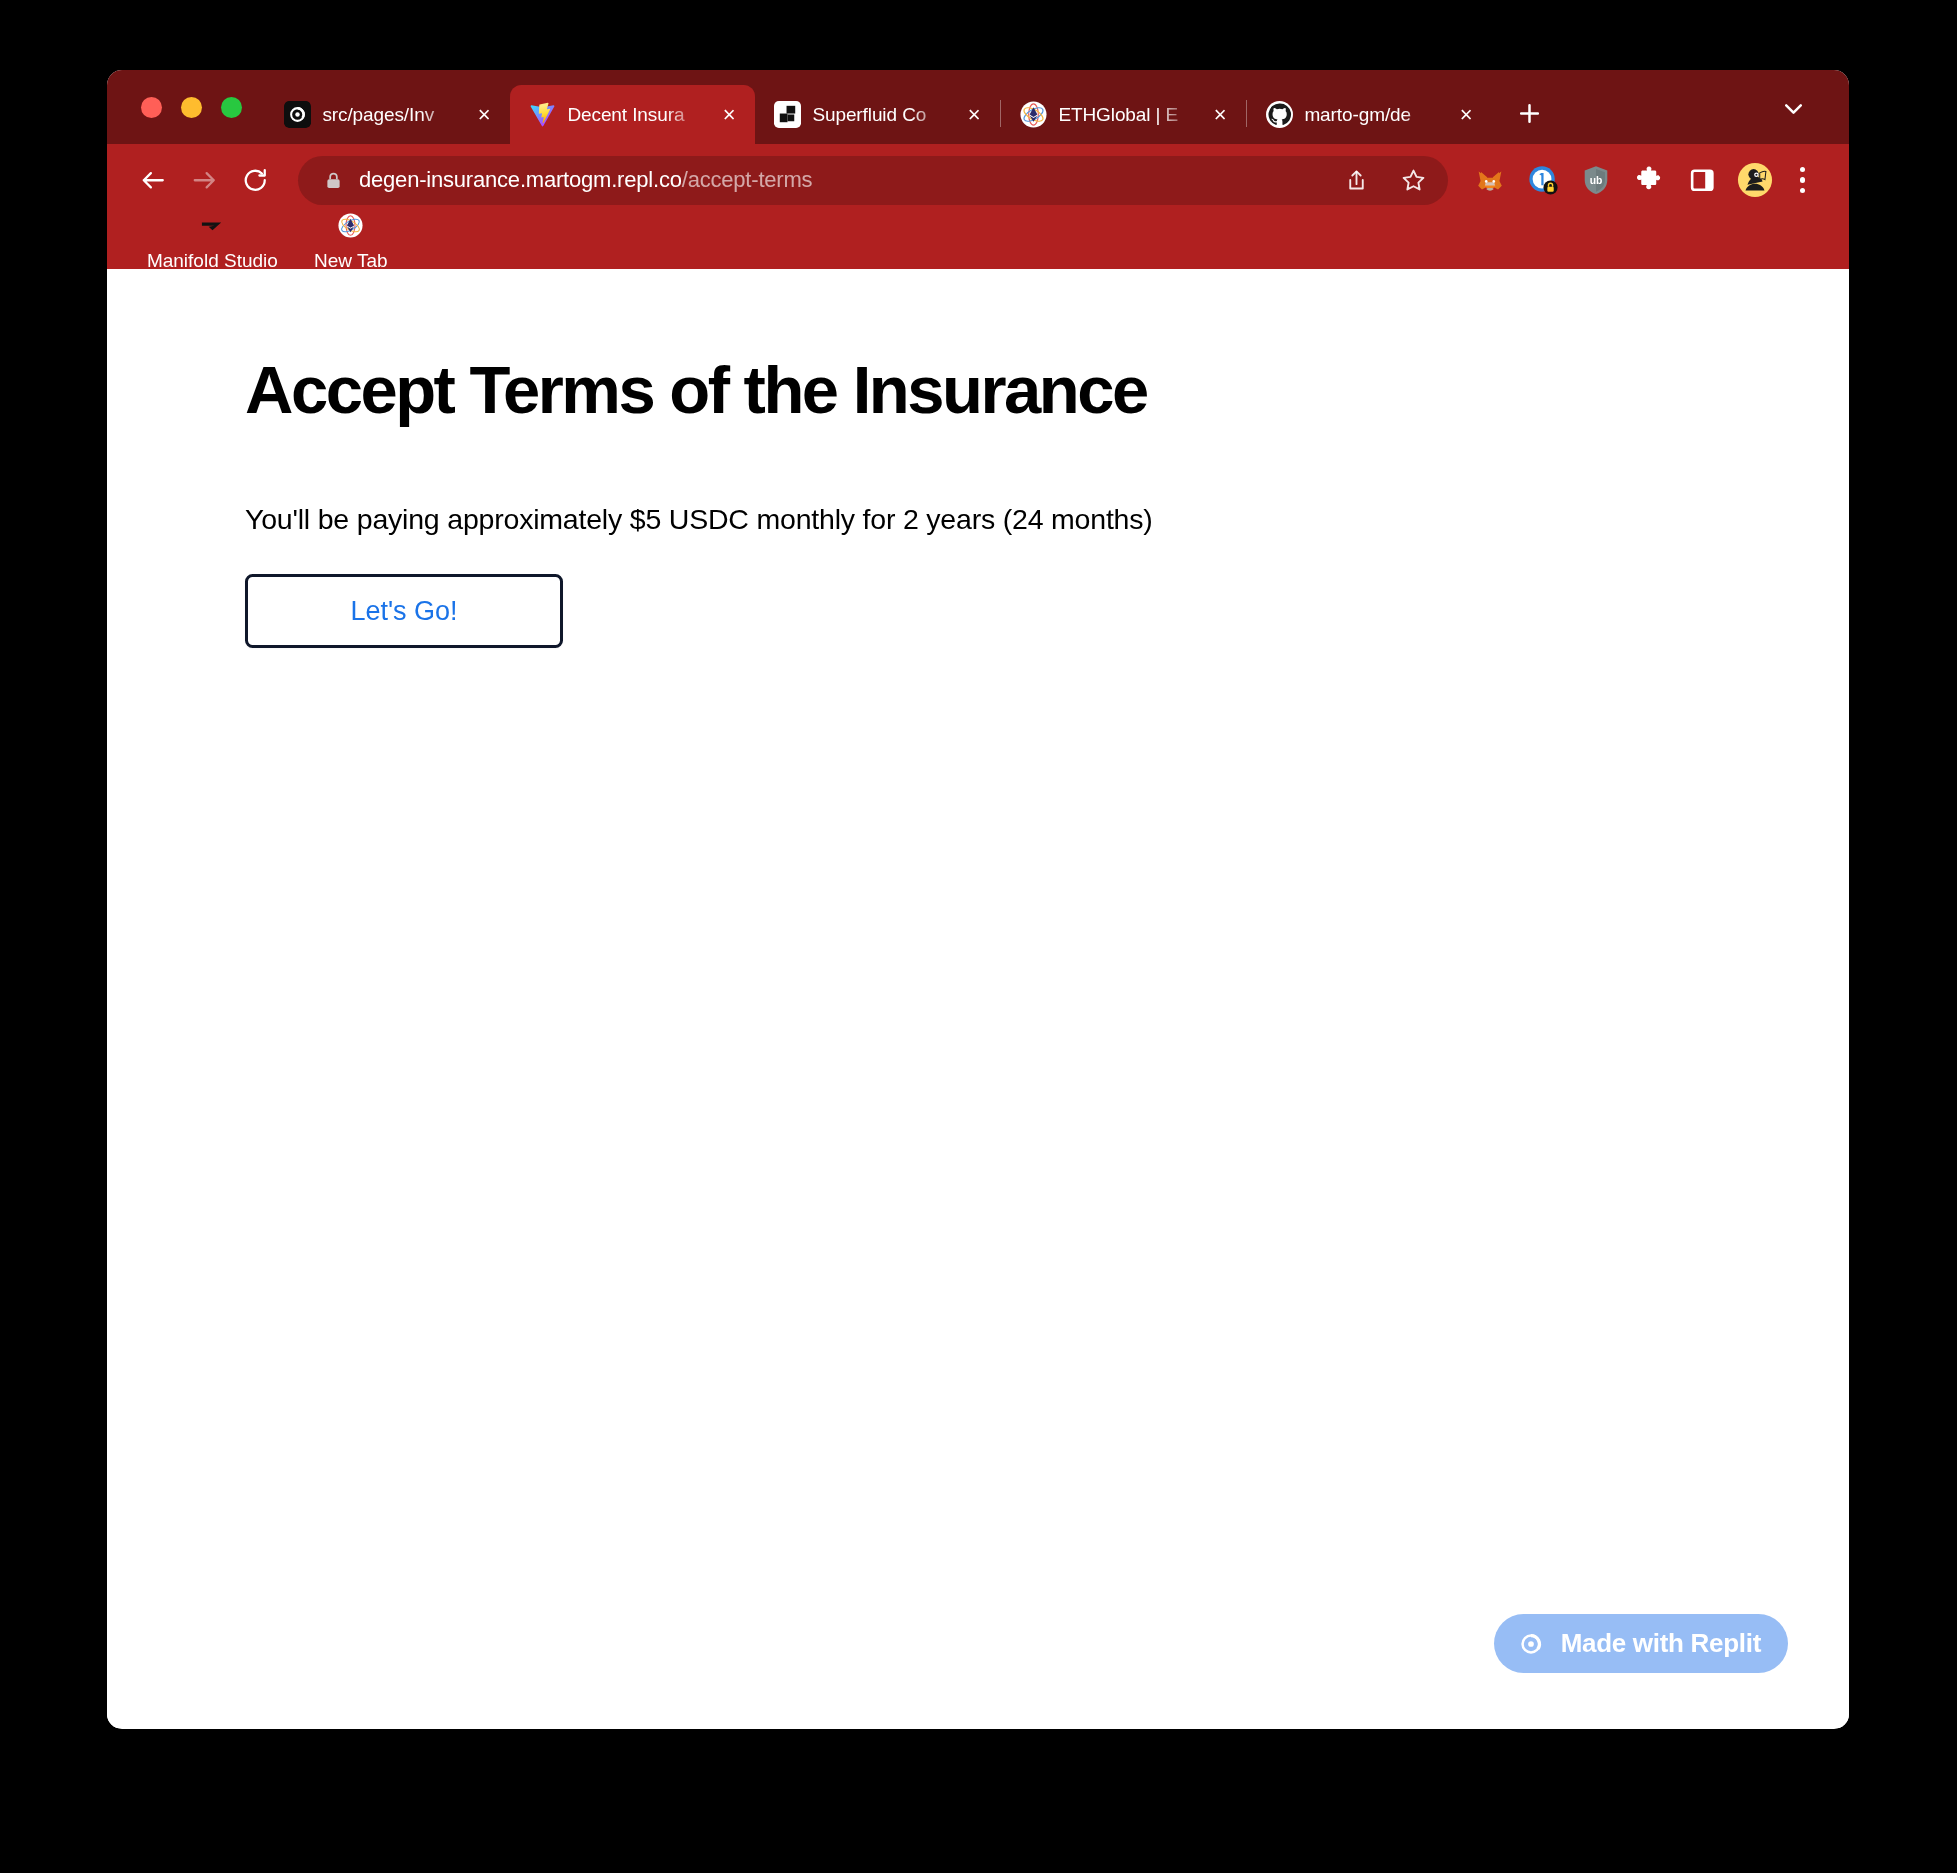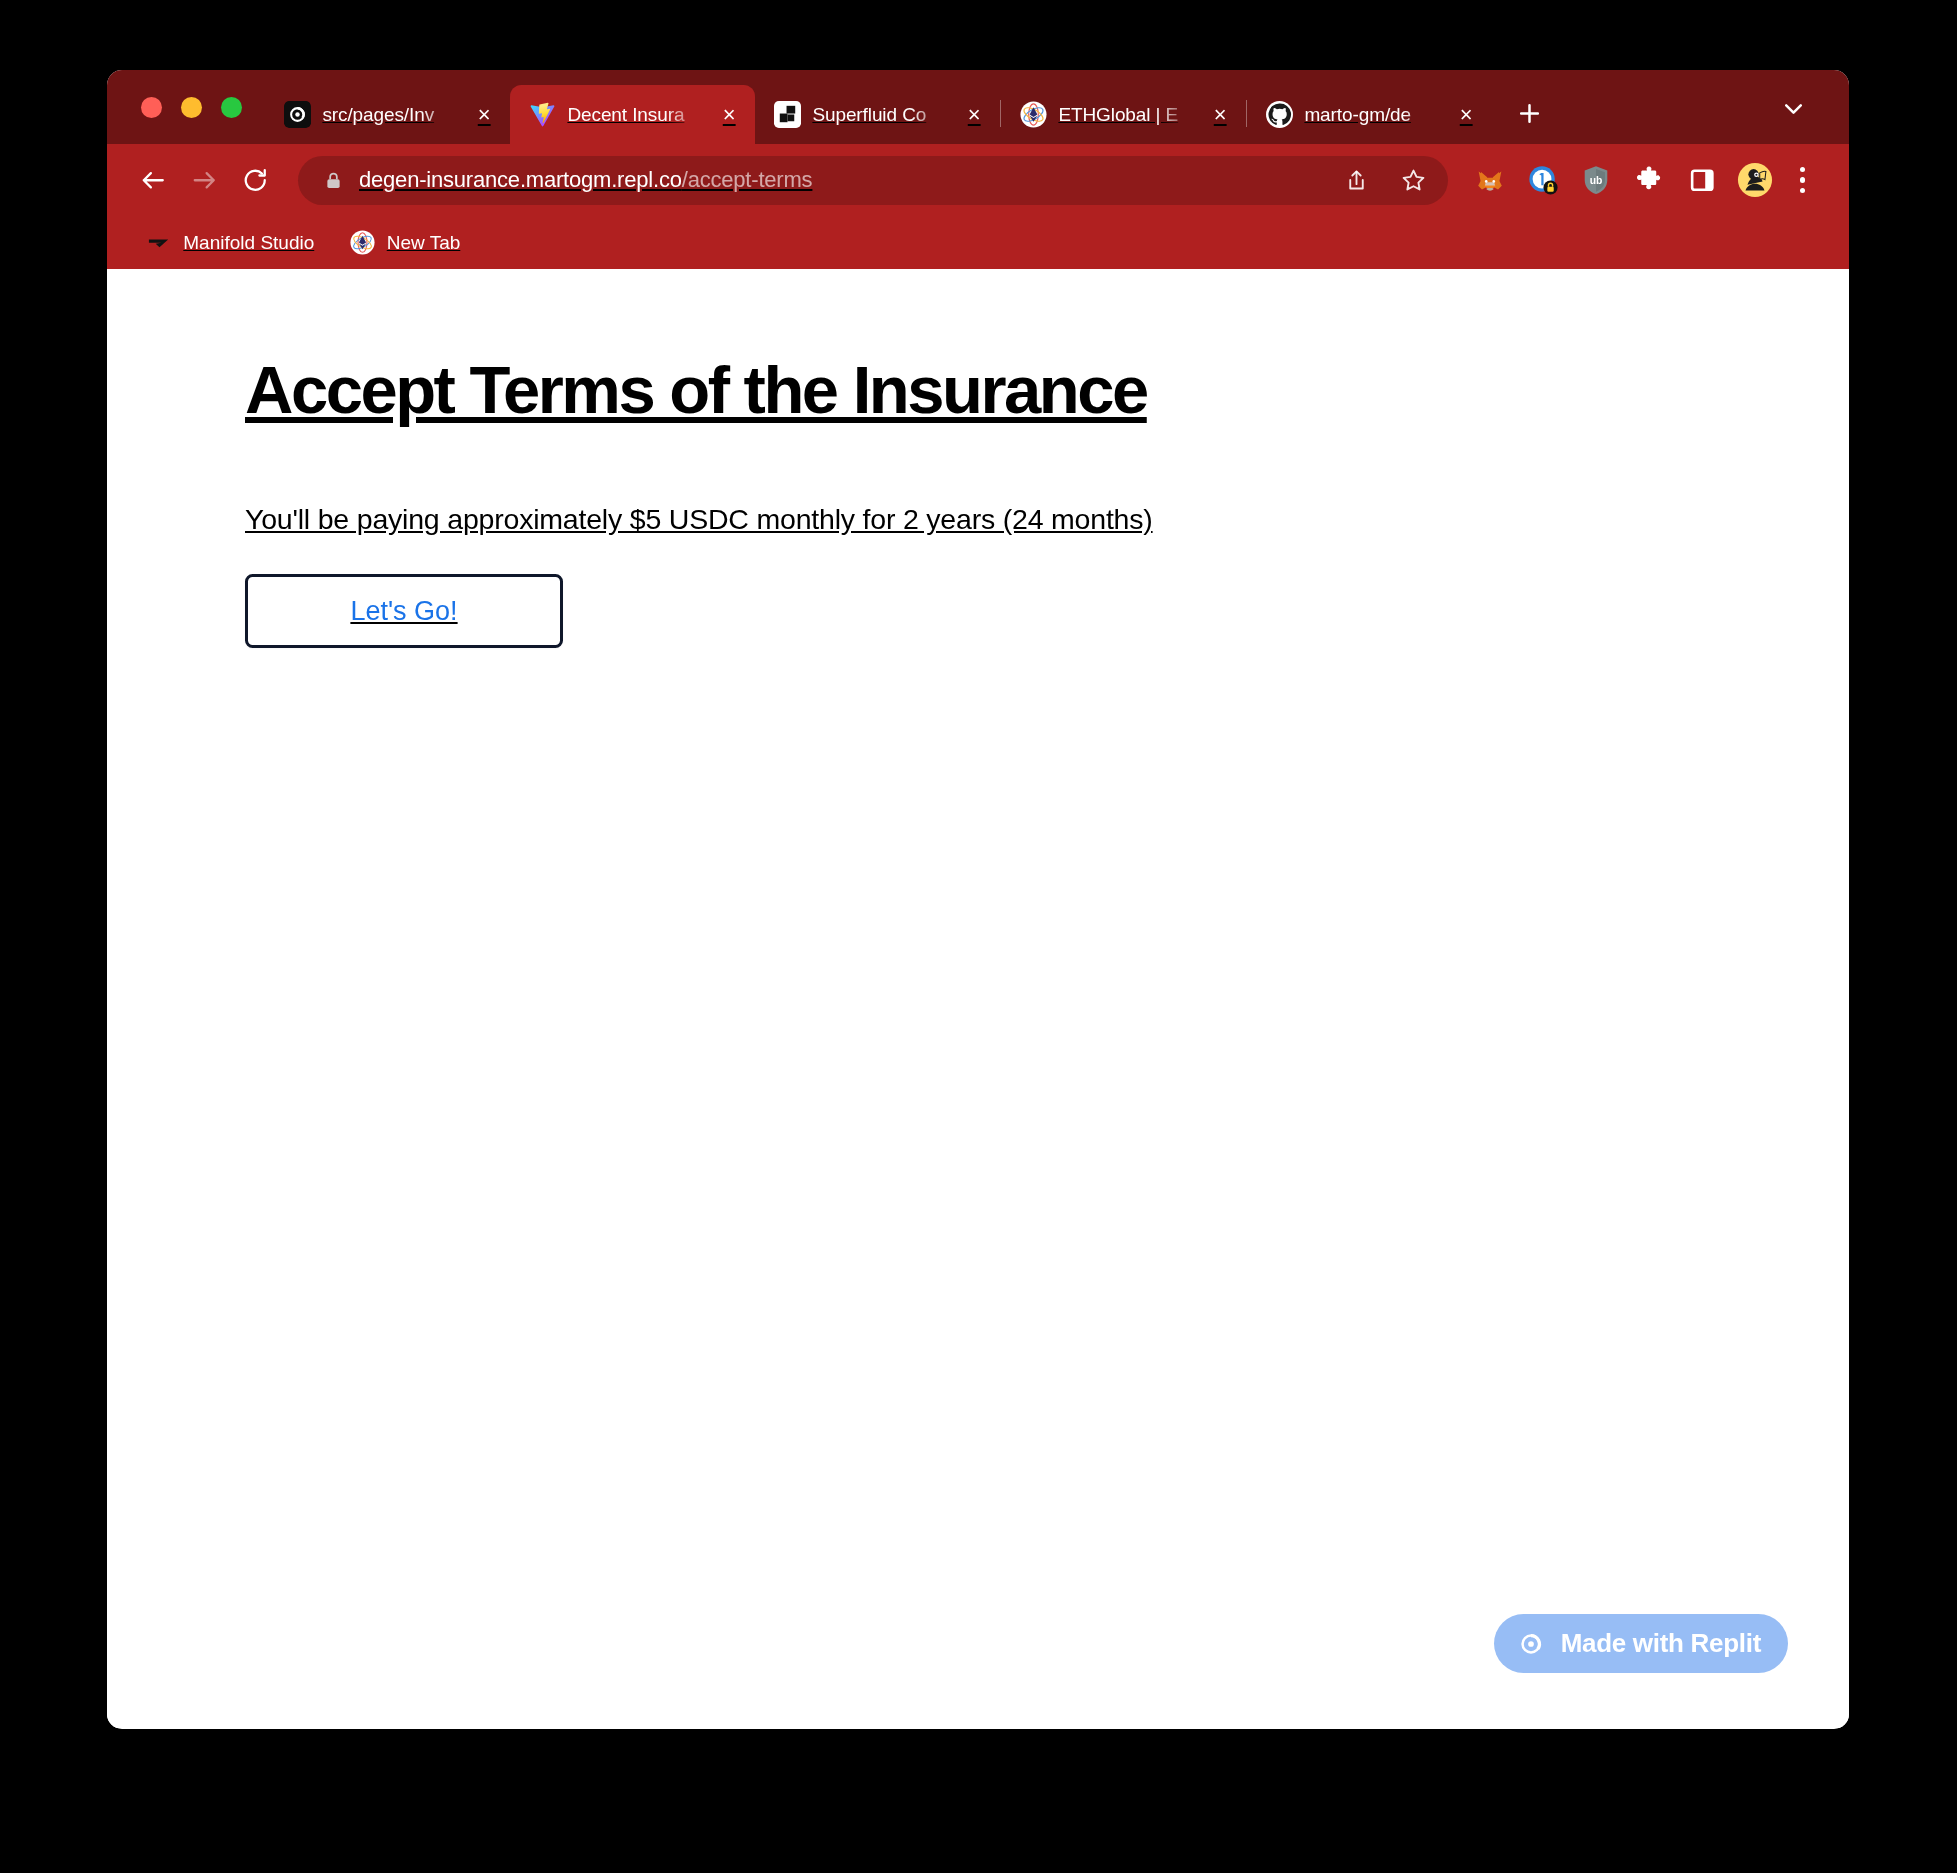--- a/index.html
+++ b/index.html
@@ -26,7 +26,6 @@
     overflow: hidden;
     background: #ffffff;
     box-shadow: 0 9.5px 38px rgba(0,0,0,0.55);
-    text-decoration: underline;
   }
 
   

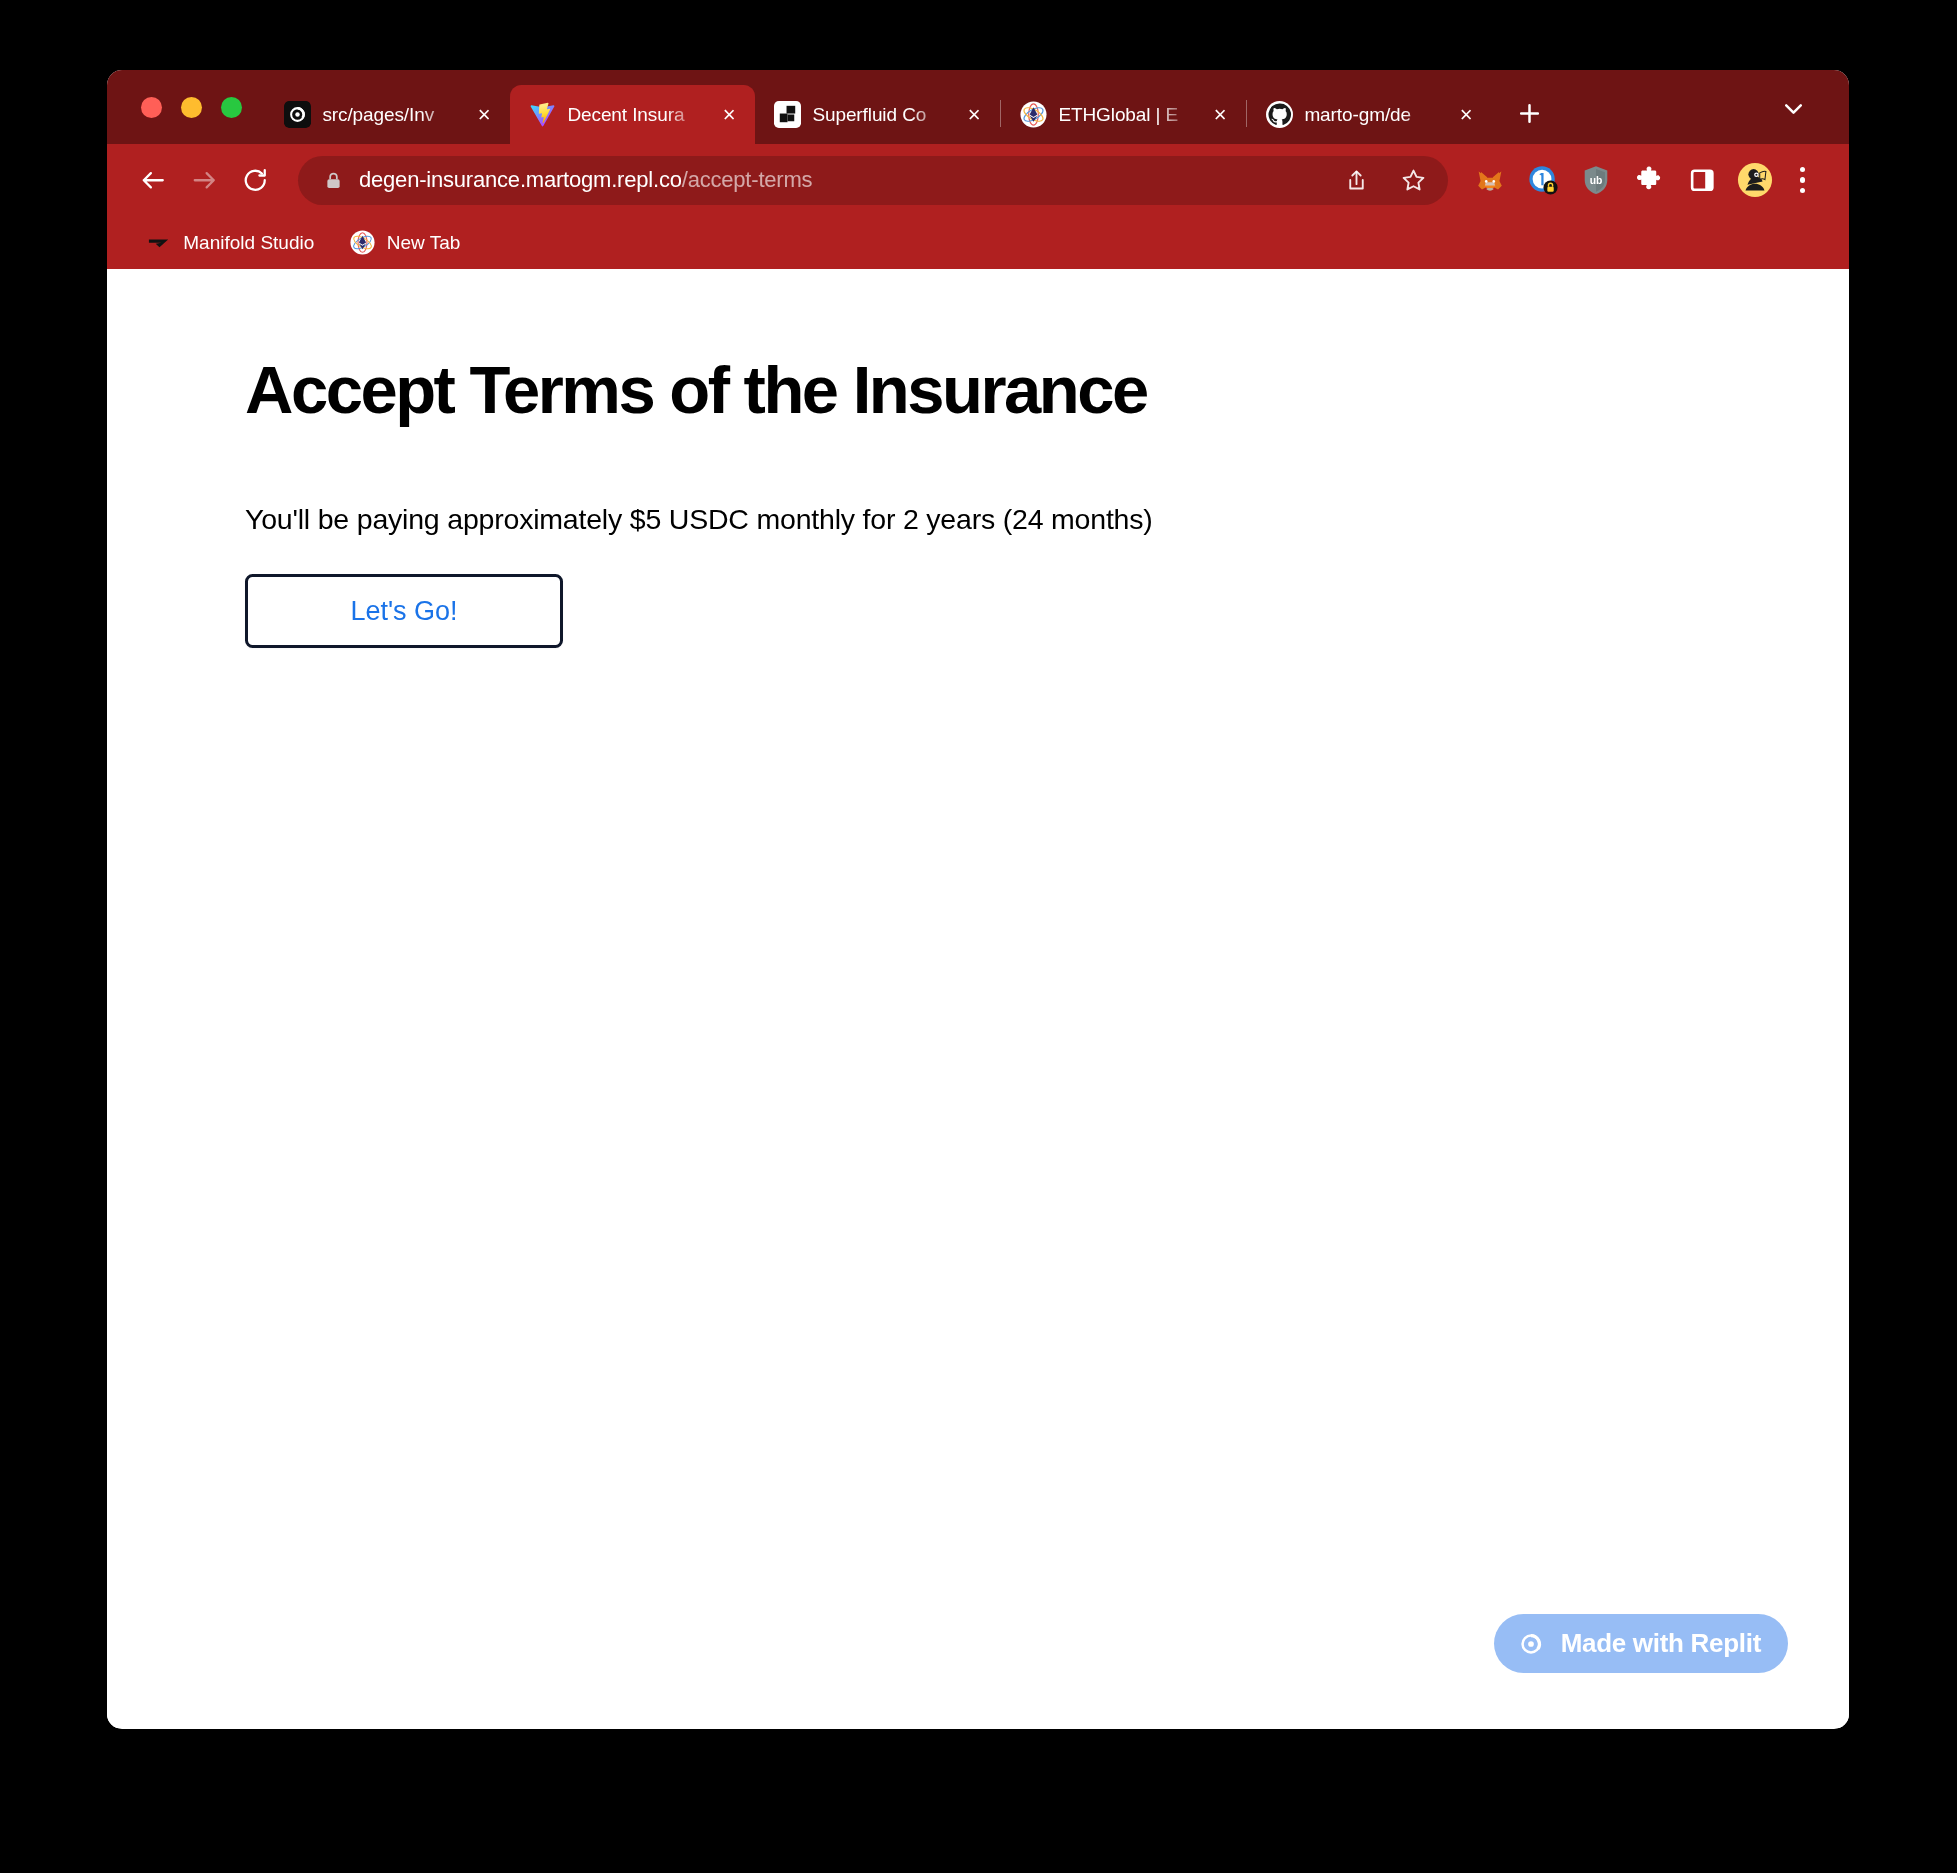--- a/index.html
+++ b/index.html
@@ -237,6 +237,7 @@
     color: #ffffff;
     font-size: 19px;
     white-space: nowrap;
+    flex-direction: column;
   }
   .bookmark .bm-icon {
     width: 25px;

